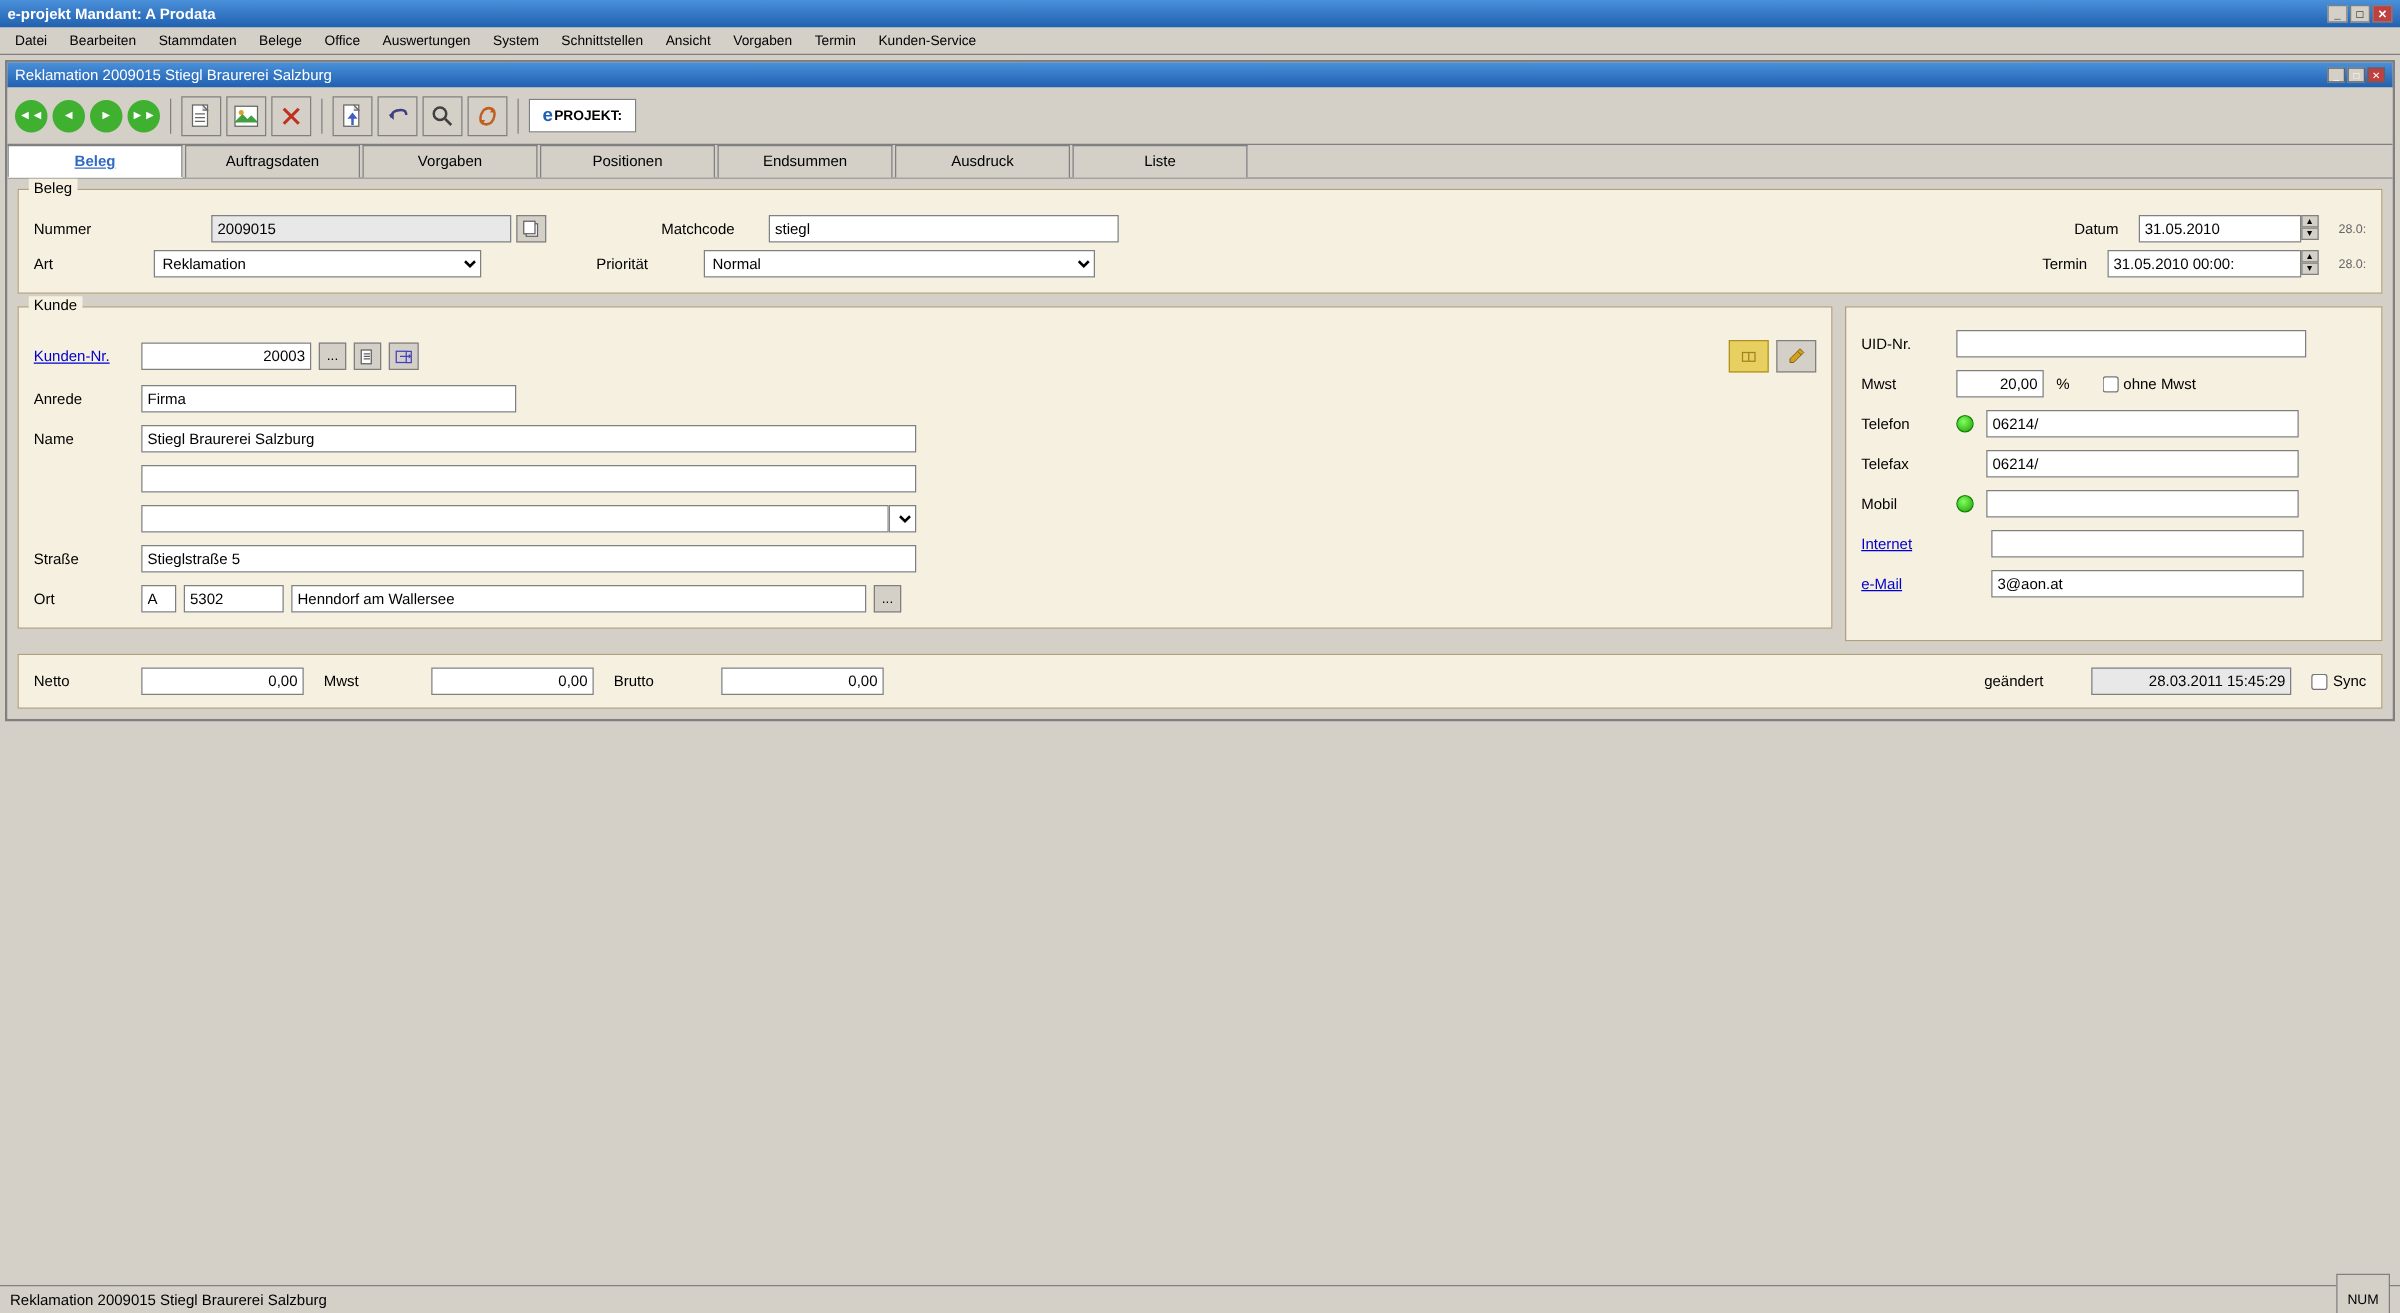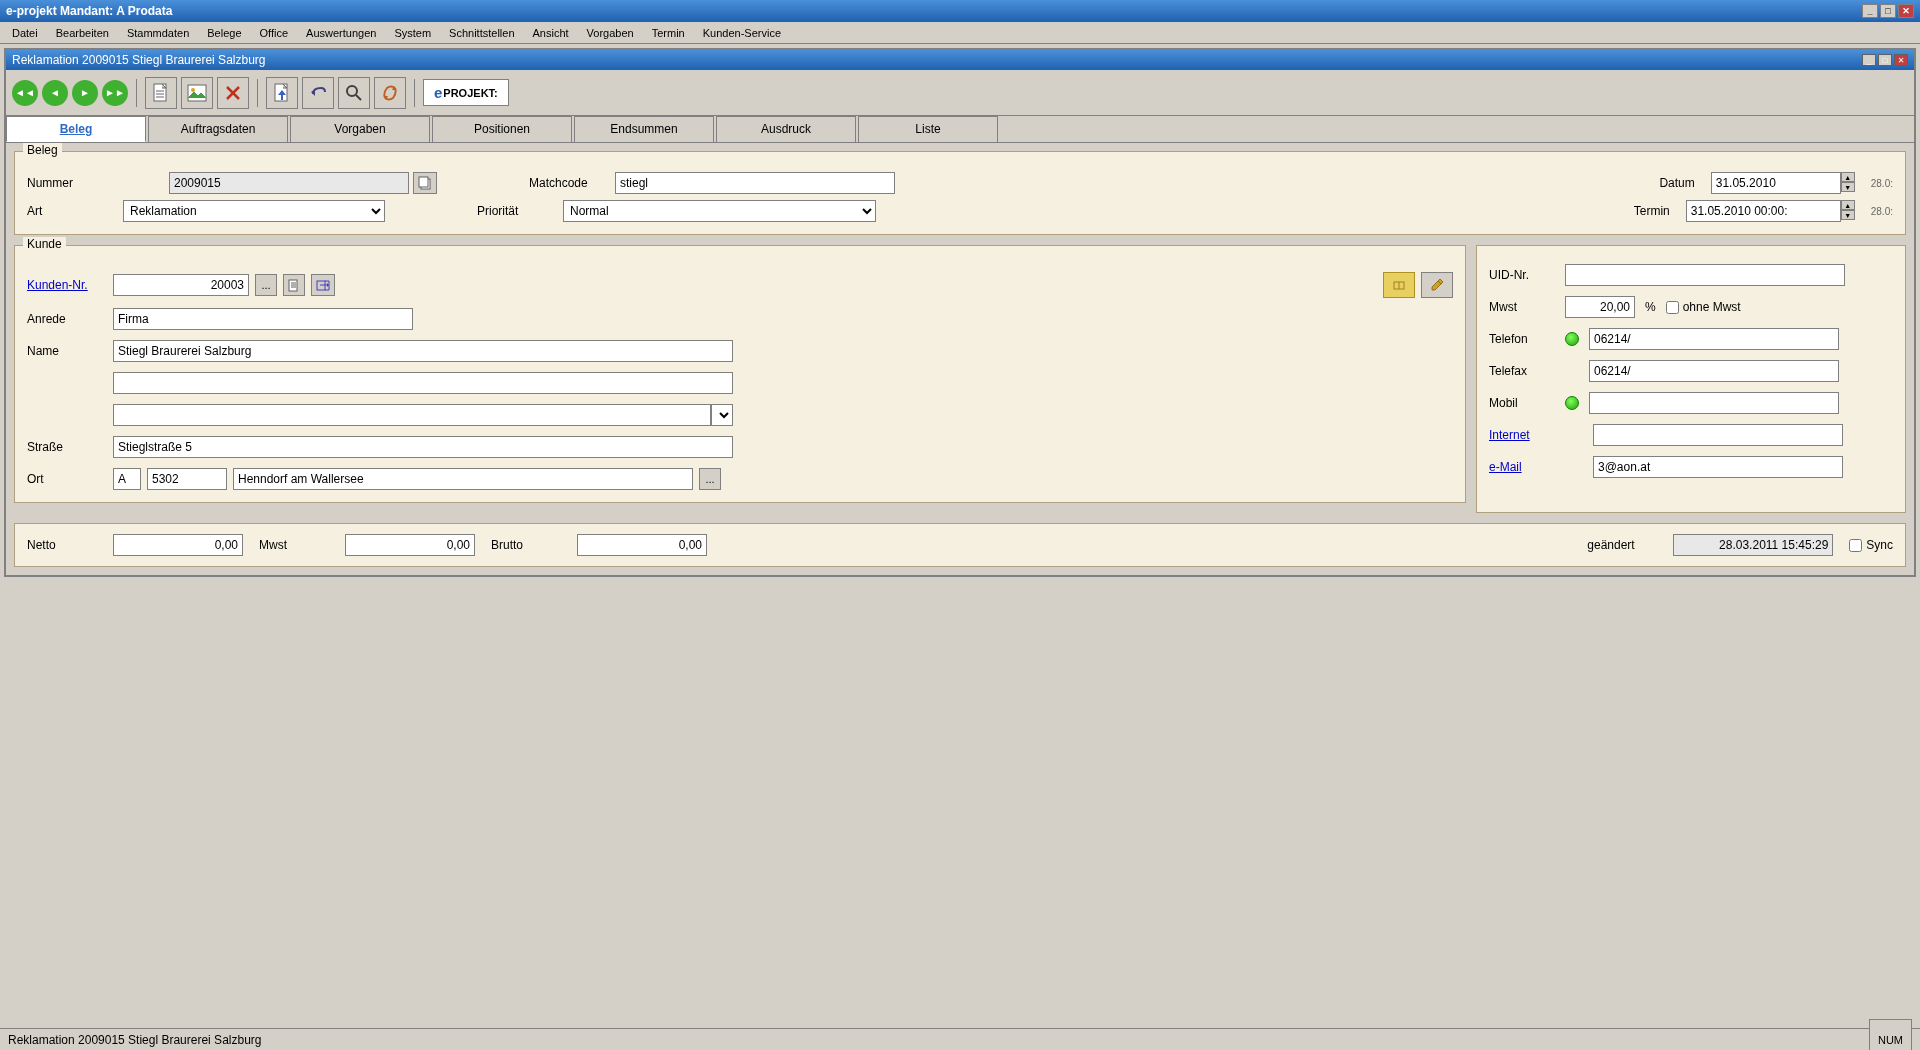--- a/index.html
+++ b/index.html
@@ -553,7 +553,7 @@
           <span class="form-label" style="min-width:70px;">Mwst</span>
           <input type="text" class="form-input" style="width: 70px; text-align: right;" value="20,00">
           <span style="margin-left:4px;">%</span>
-          <label class="checkbox-label" style="margin-left:4px;">
+          <label class="checkbox-label" style="margin-left:20px;">
             <input type="checkbox" style="">
             <span>ohne Mwst</span>
           </label>

